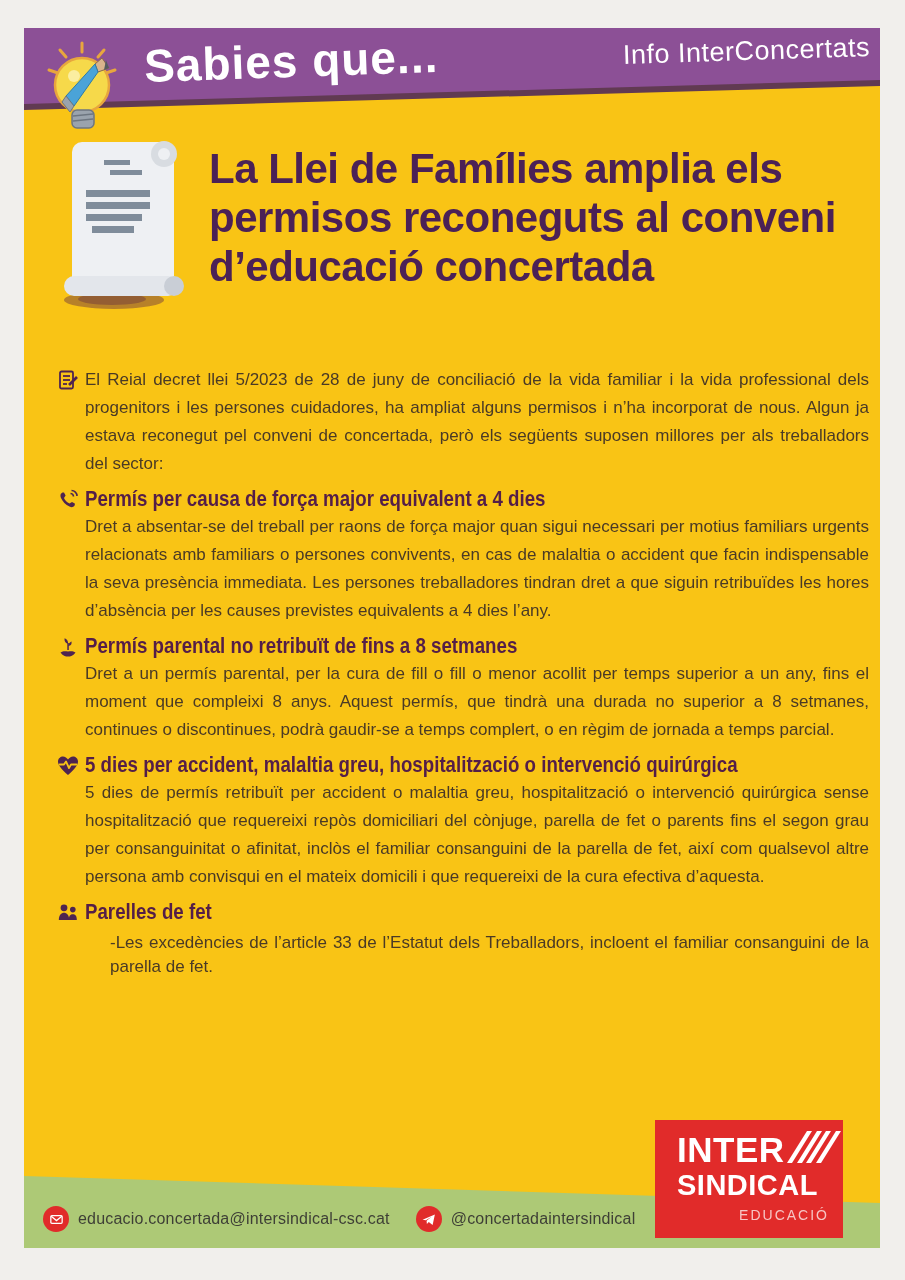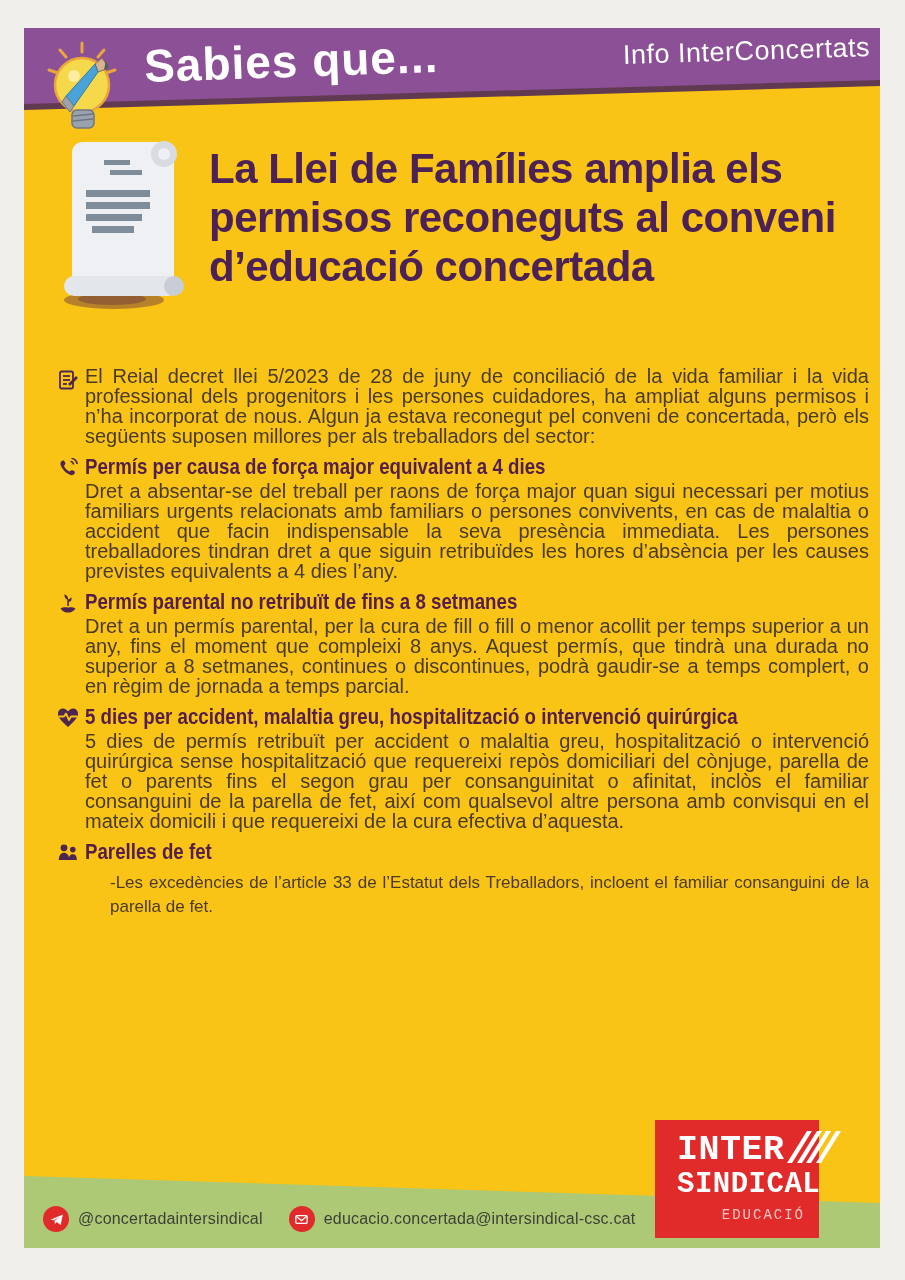--- a/index.html
+++ b/index.html
@@ -65,7 +65,7 @@
     font-size:22px; line-height:26px; font-weight:800; color:#541e48;
   }
   .s-body {
-    font-size:20px; line-height:20px; text-align:justify;
+    font-size:17px; line-height:28px; text-align:justify;
     color:#4a3a26;
   }
   .bullet { margin-top:6px; margin-left:25px; font-size:17px; line-height:24px; text-align:justify; }

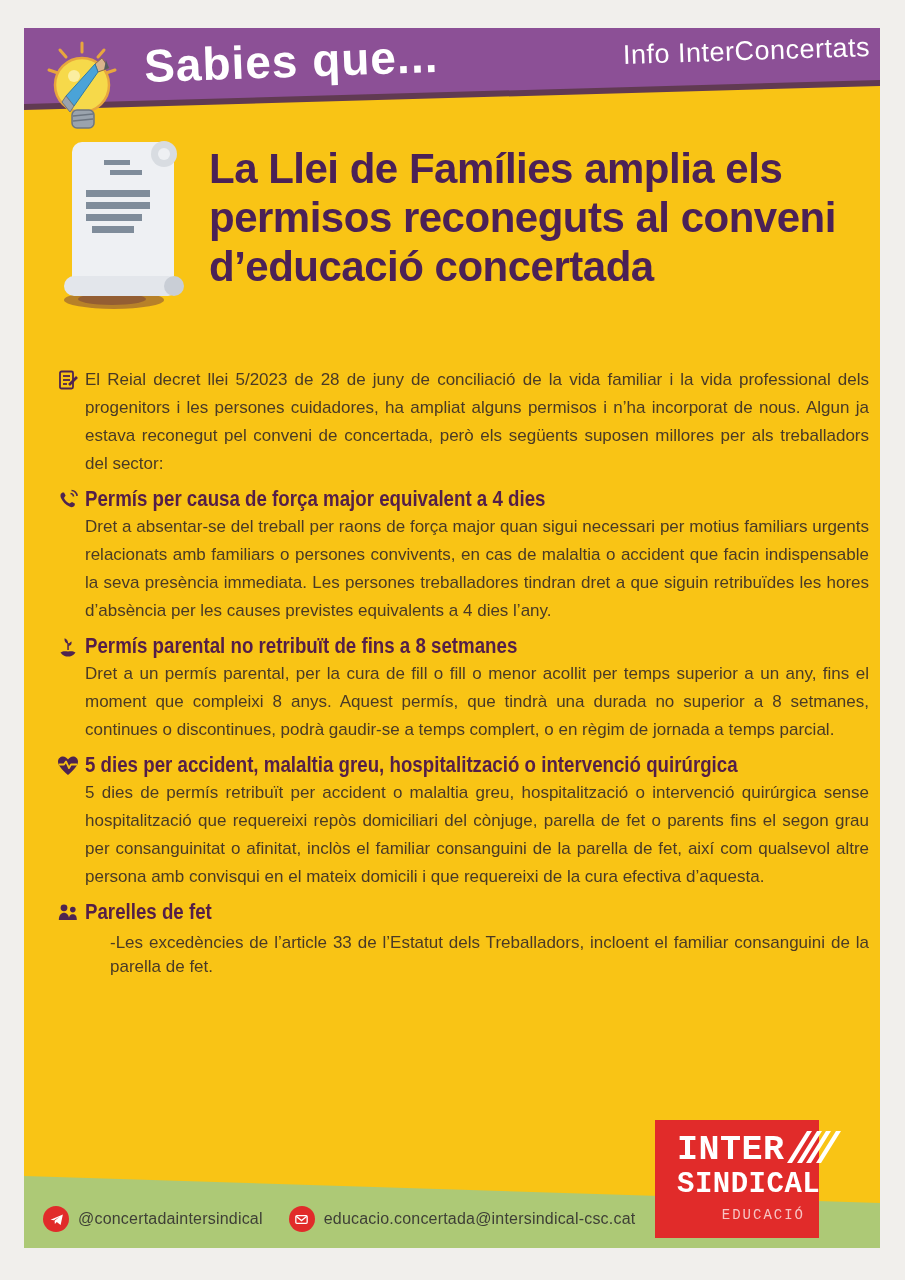--- a/index.html
+++ b/index.html
@@ -90,11 +90,10 @@
   .c-label { font-size:16px; color:#3e3f36; letter-spacing:0.2px; }
 
   .logo-box {
-    position:absolute; left:631px; top:1092px; width:164px; height:118px;
+    position:absolute; left:631px; top:1092px; width:188px; height:118px;
     background:#e12b2a; z-index:7;
     padding:13px 14px 21px 22px;
     color:#ffffff;
-    font-family:Liberation Mono, monospace;
   }
   .logo-row1 { display:flex; align-items:flex-start; }
   .logo-inter { font-size:35px; font-weight:800; letter-spacing:0.5px; line-height:34px; }

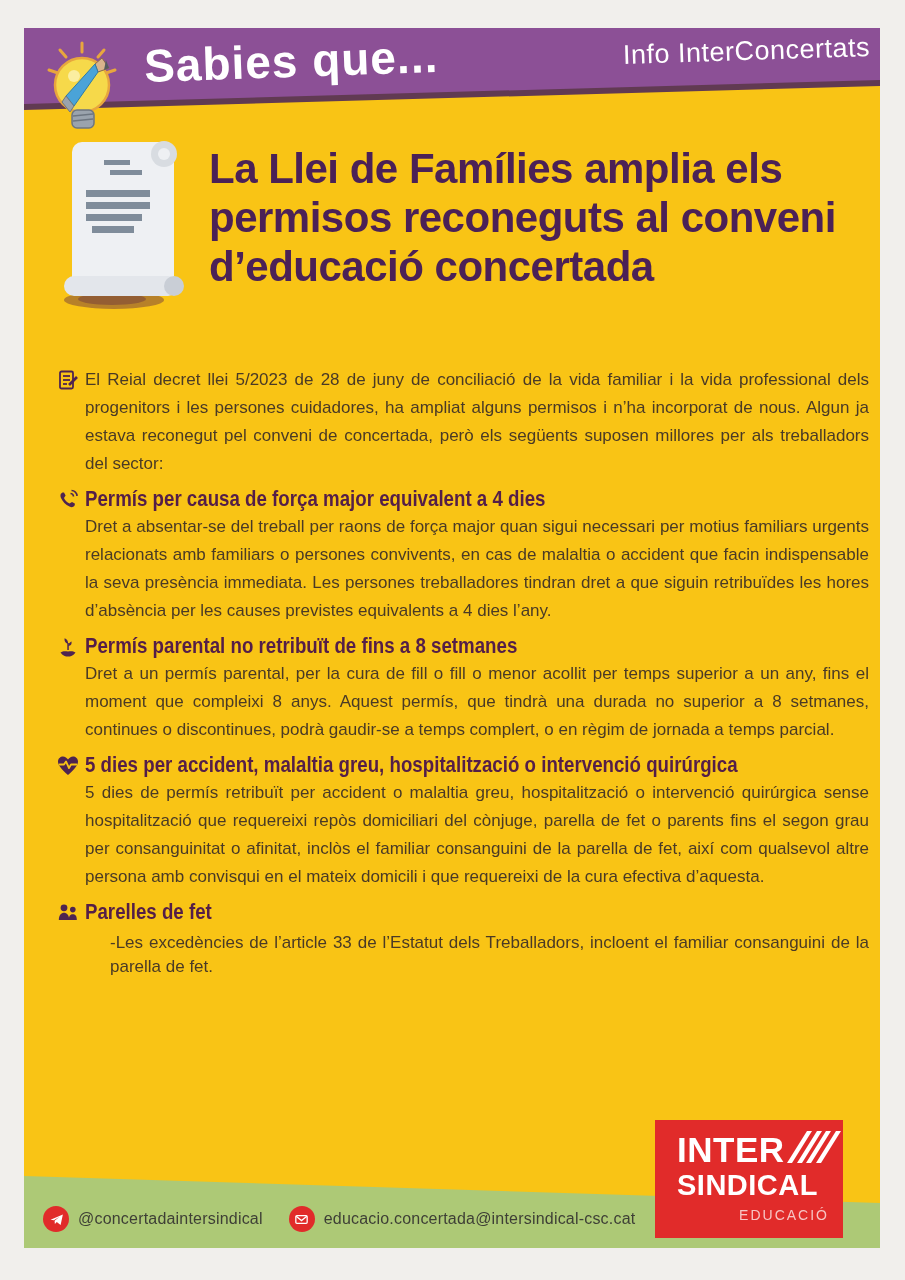--- a/index.html
+++ b/index.html
@@ -232,20 +232,20 @@
   <div class="contacts">
     <div class="contact">
       <span class="c-icon">
-        <svg viewBox="0 0 24 24">
-          <path fill="#ffffff" d="M3.6,12.4 L21,4.8 L17.8,19.6 L12.4,15.5 L9.7,18.3 L9.3,13.9 L16.5,8 L8.2,12.9 Z"></path>
-        </svg>
-      </span>
-      <span class="c-label">@concertadaintersindical</span>
-    </div>
-    <div class="contact">
-      <span class="c-icon">
         <svg viewBox="0 0 24 24" fill="none" stroke="#ffffff" stroke-width="1.8">
           <rect x="4" y="6.5" width="16" height="11" rx="1.5"></rect>
           <polyline points="4.5,7.5 12,13.5 19.5,7.5"></polyline>
         </svg>
       </span>
       <span class="c-label">educacio.concertada@intersindical-csc.cat</span>
+    </div>
+    <div class="contact">
+      <span class="c-icon">
+        <svg viewBox="0 0 24 24">
+          <path fill="#ffffff" d="M3.6,12.4 L21,4.8 L17.8,19.6 L12.4,15.5 L9.7,18.3 L9.3,13.9 L16.5,8 L8.2,12.9 Z"></path>
+        </svg>
+      </span>
+      <span class="c-label">@concertadaintersindical</span>
     </div>
     <div class="contact">
       <span class="c-icon">

